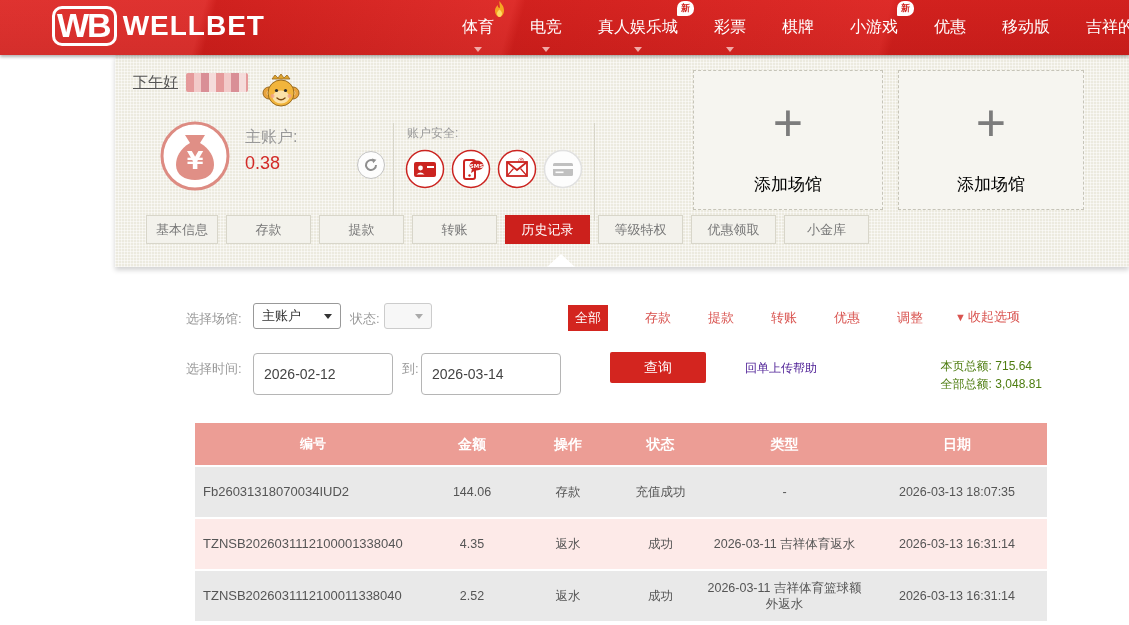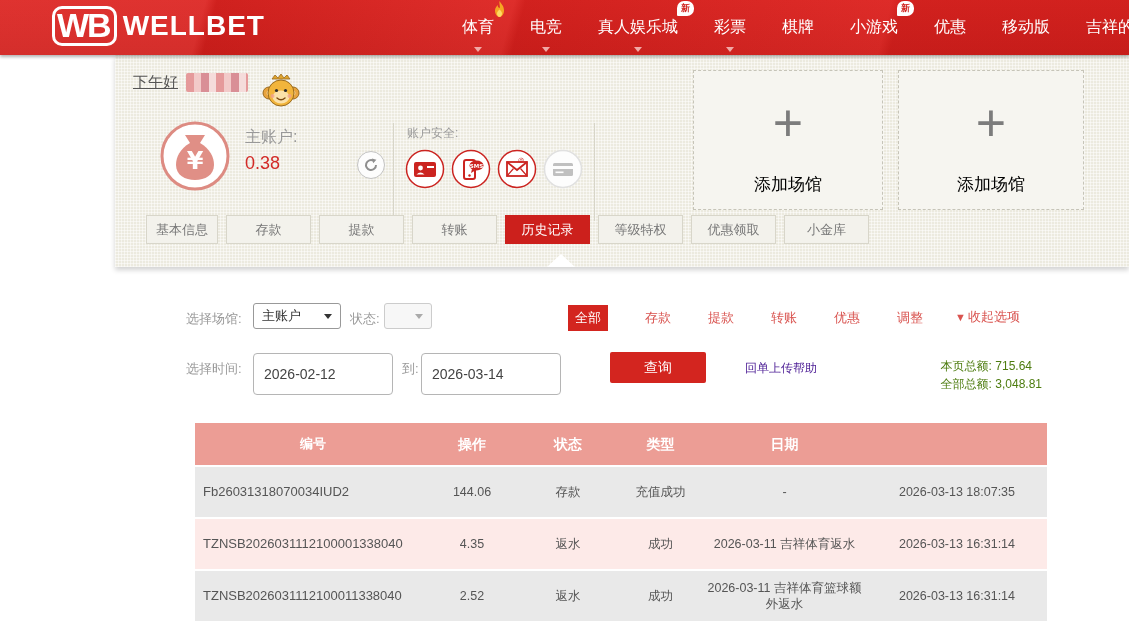--- a/index.html
+++ b/index.html
@@ -323,6 +323,7 @@
   <div class="table">
     <div class="t-row t-head">
       <div class="cell c0" style="justify-content:center;">编号</div>
+      <div class="cell">金额</div>
       <div class="cell">操作</div>
       <div class="cell">状态</div>
       <div class="cell">类型</div>

